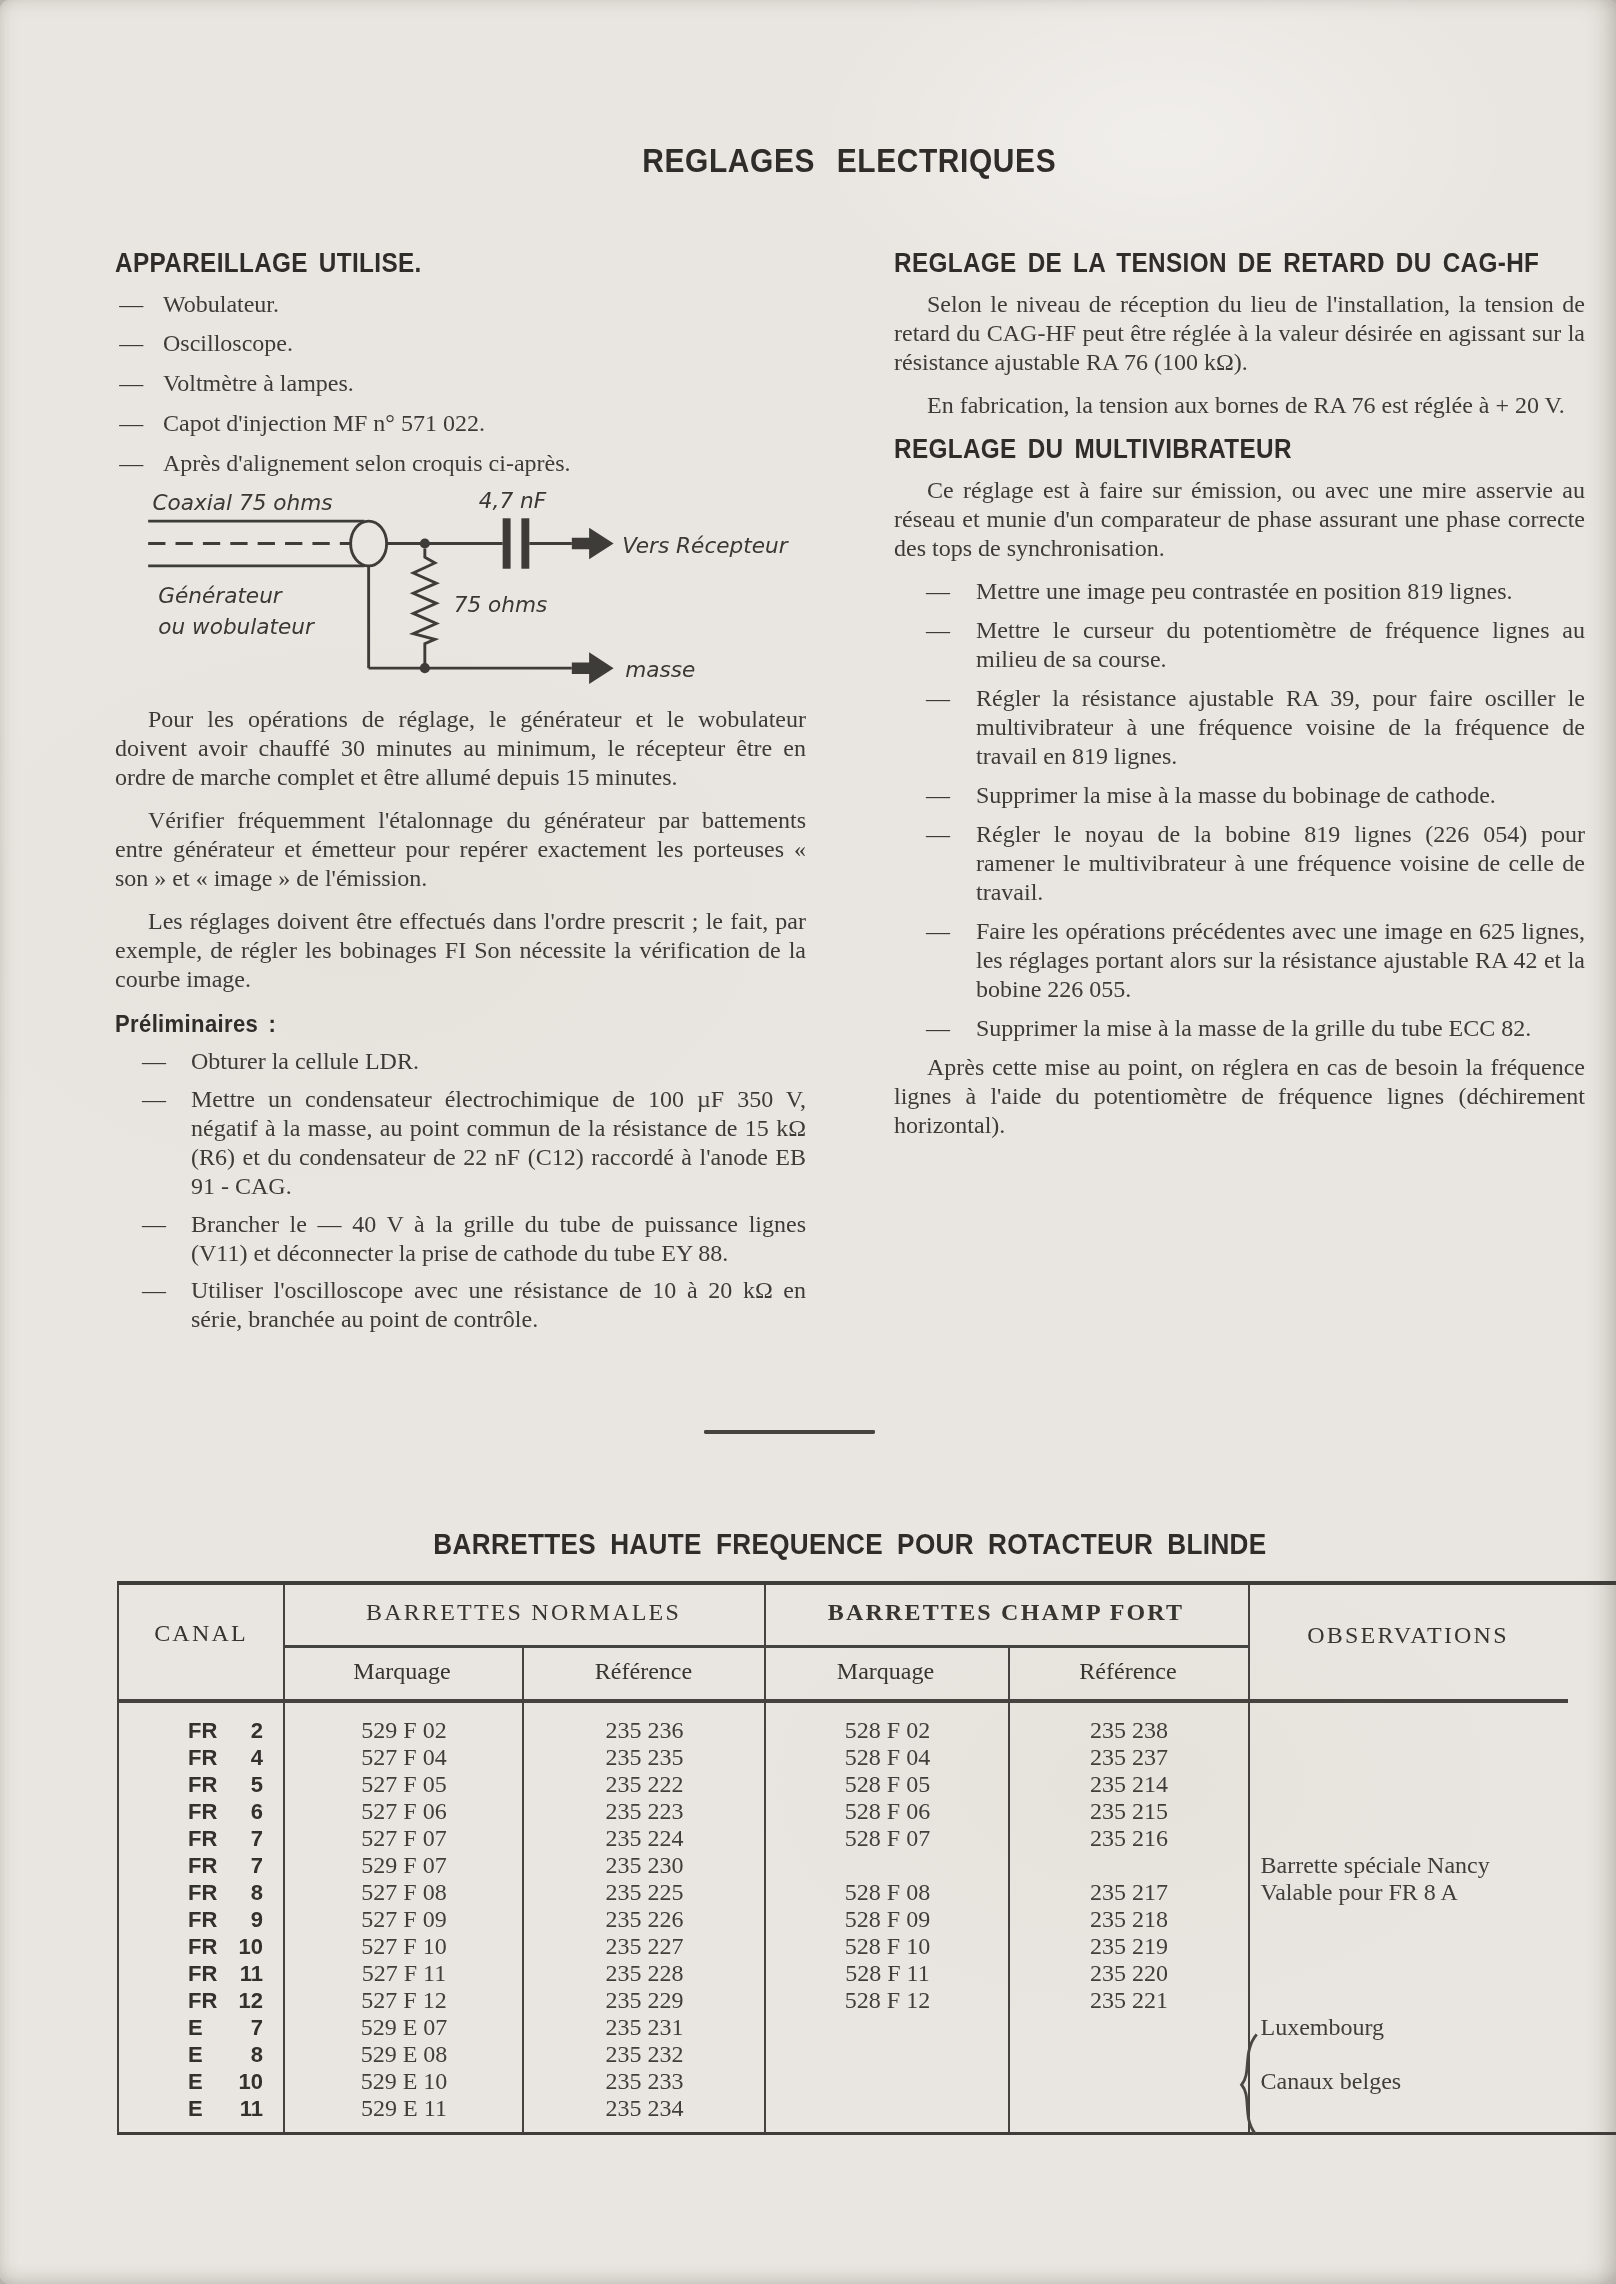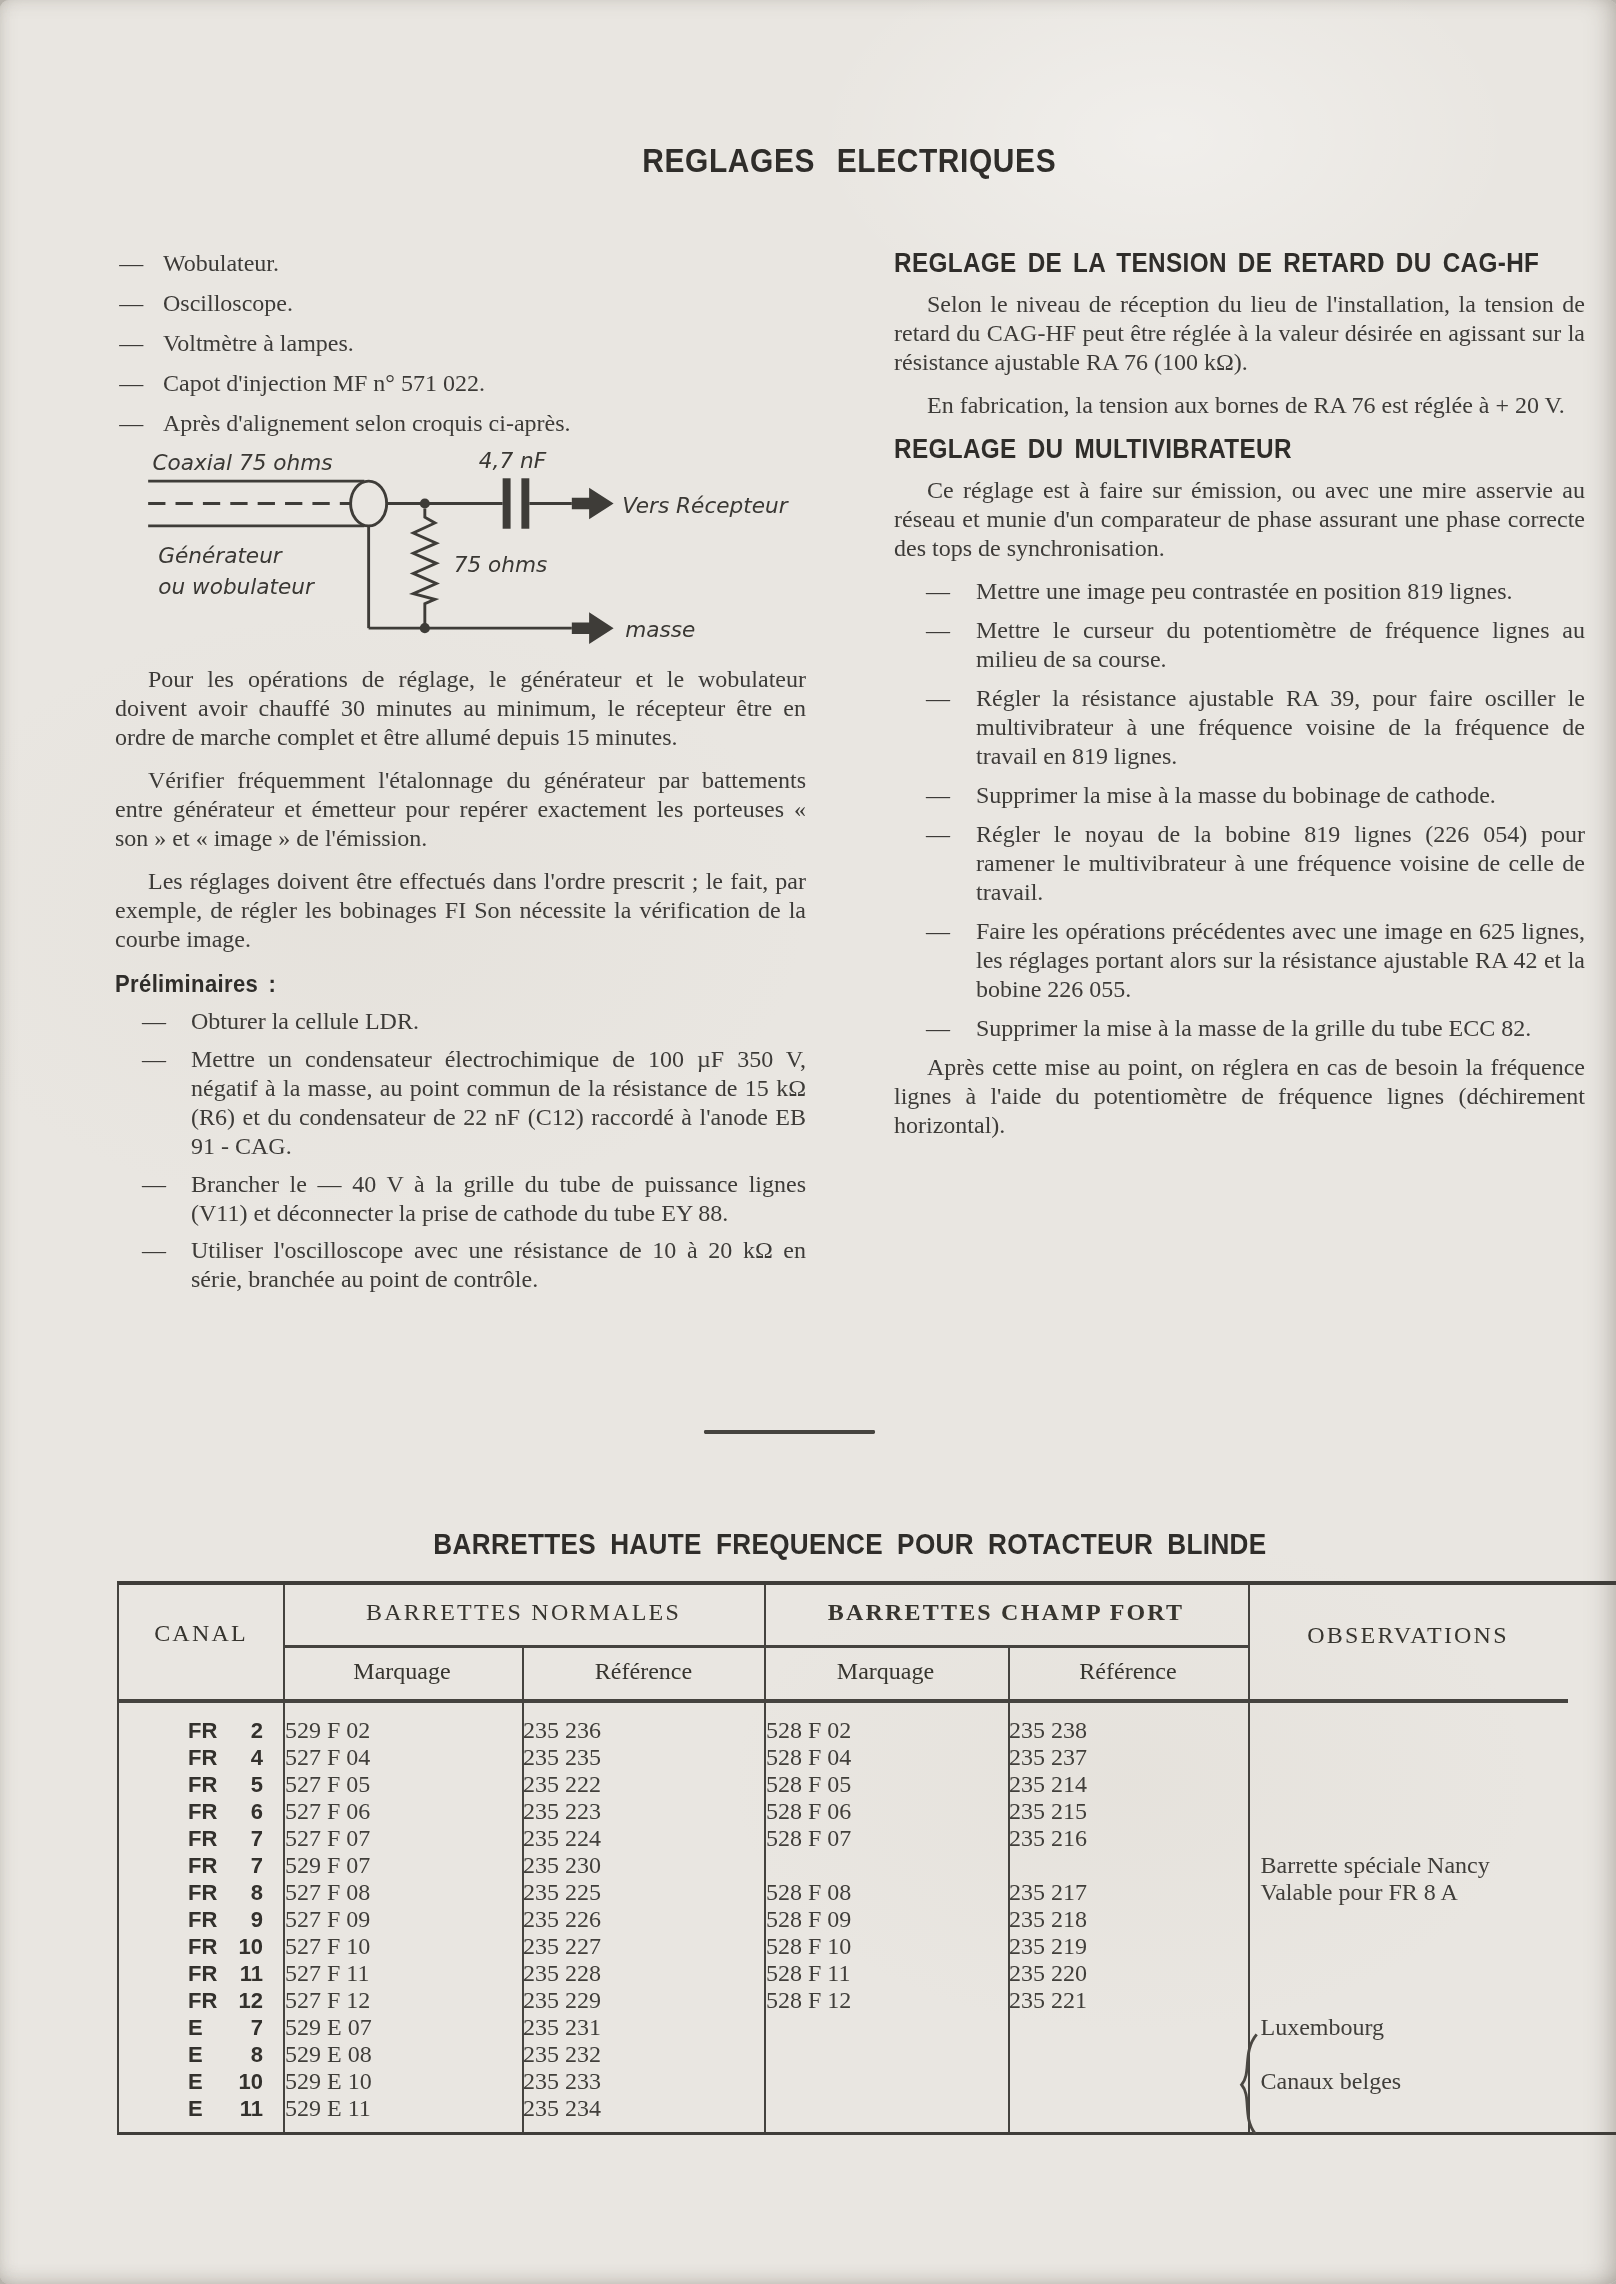--- a/index.html
+++ b/index.html
@@ -104,6 +104,7 @@
   <div class="cols">
 
     <div class="col">
+      <div class="h-sans"><span>APPAREILLAGE UTILISE.</span></div>
 
       <div class="dash-list plain" id="appareillage-list">
           <div class="dash-item">Wobulateur.</div>

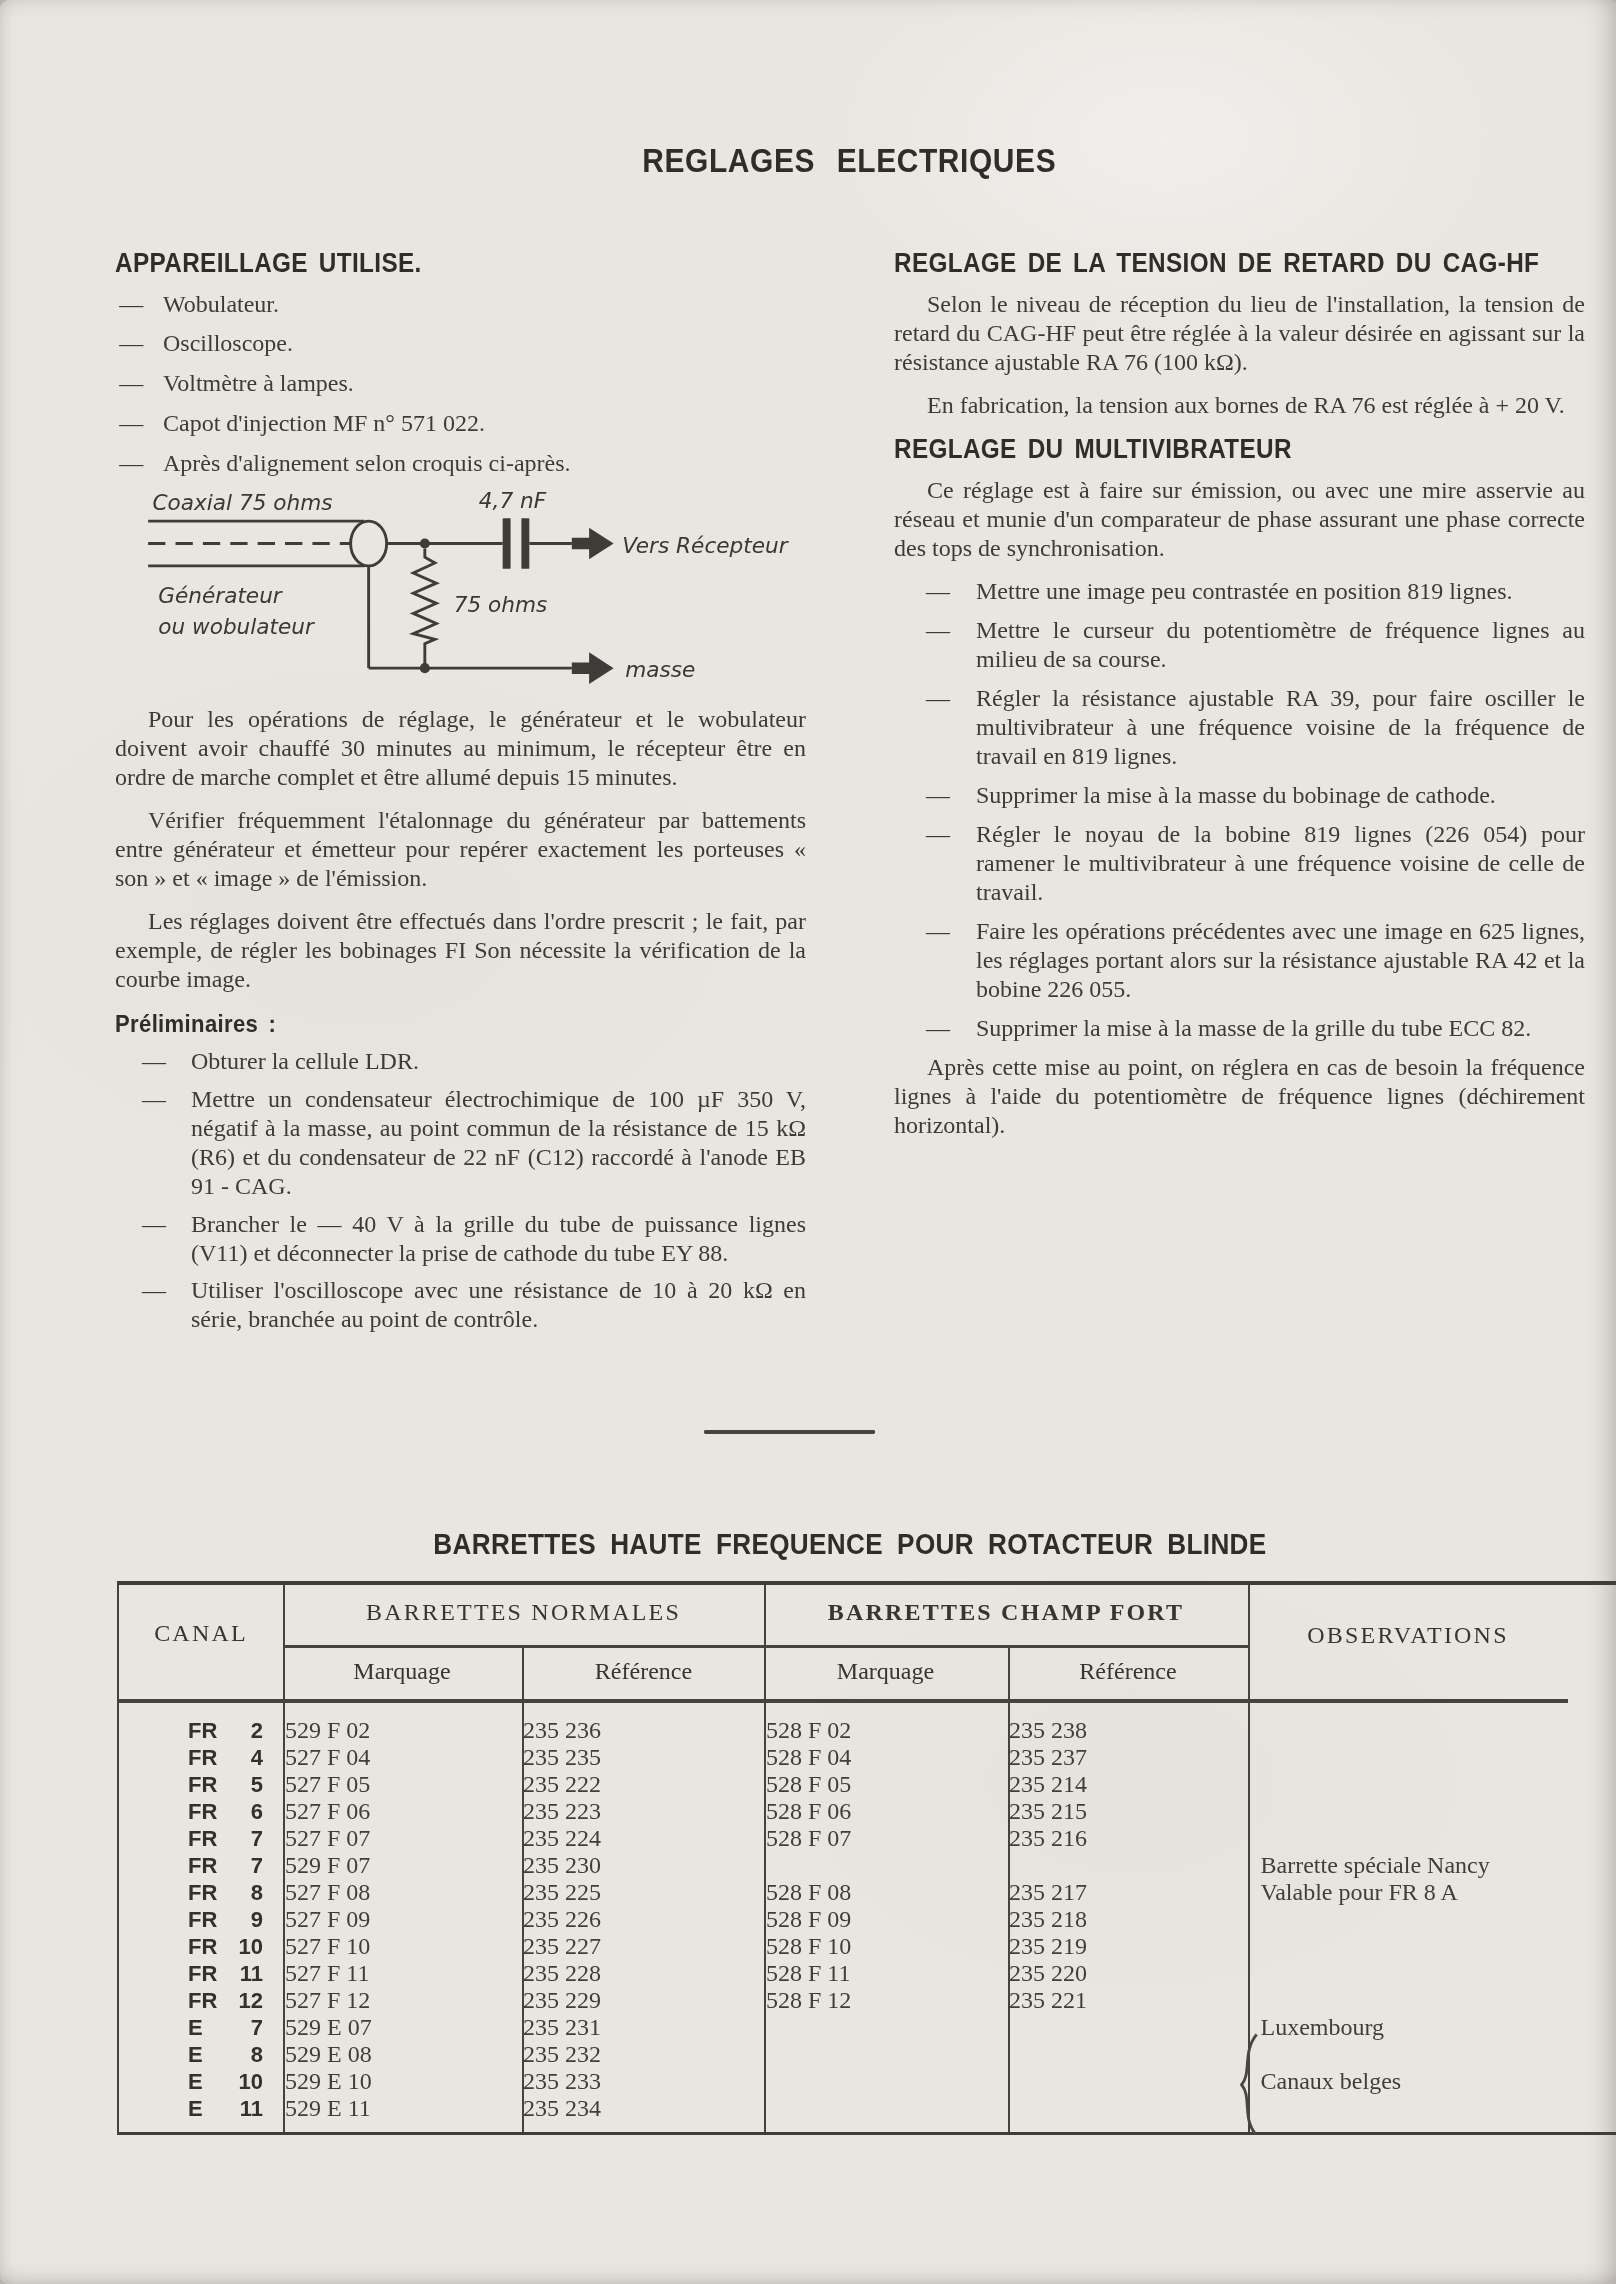--- a/index.html
+++ b/index.html
@@ -85,7 +85,7 @@
   .t-rows { position:absolute; left:0; right:0; top:132px; }
   .t-row { display:grid; grid-template-columns:166px 238px 243px 243px 240px 323px; height:27px; align-items:center; }
   .td { color:#403e3a; }
-  .c-center { }
+  .c-center { text-align:center; }
   .c-obs { text-align:left; padding-left:11.5px; white-space:nowrap; }
   .c-canal { padding-left:69px; font-family:"Liberation Sans","DejaVu Sans",sans-serif; font-weight:bold; font-size:22px; color:#33312d; }
   .canal-prefix { display:inline-block; width:42px; }

